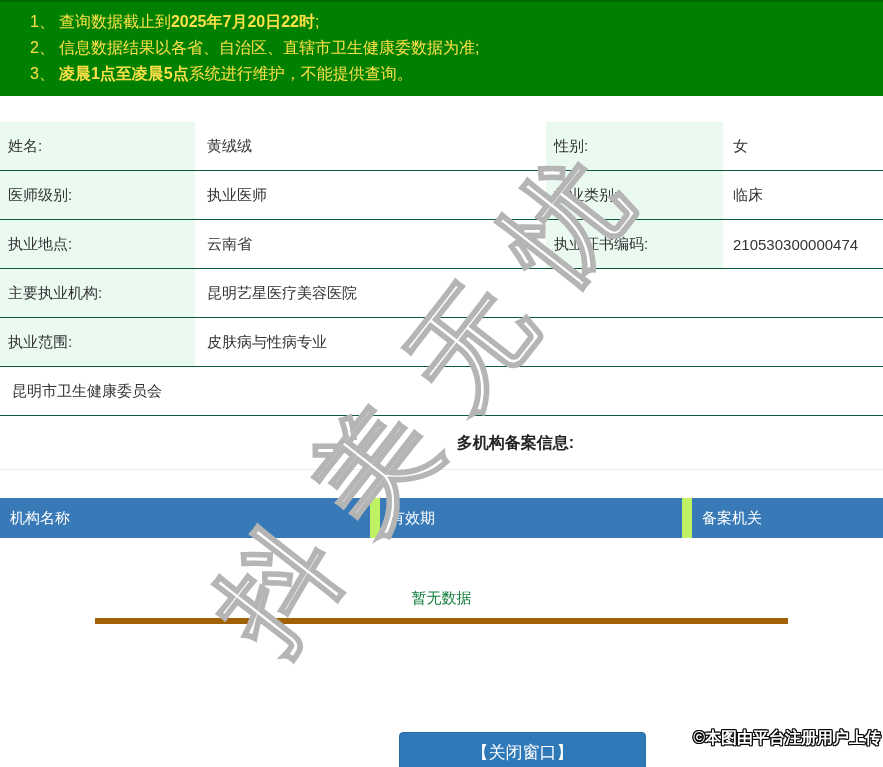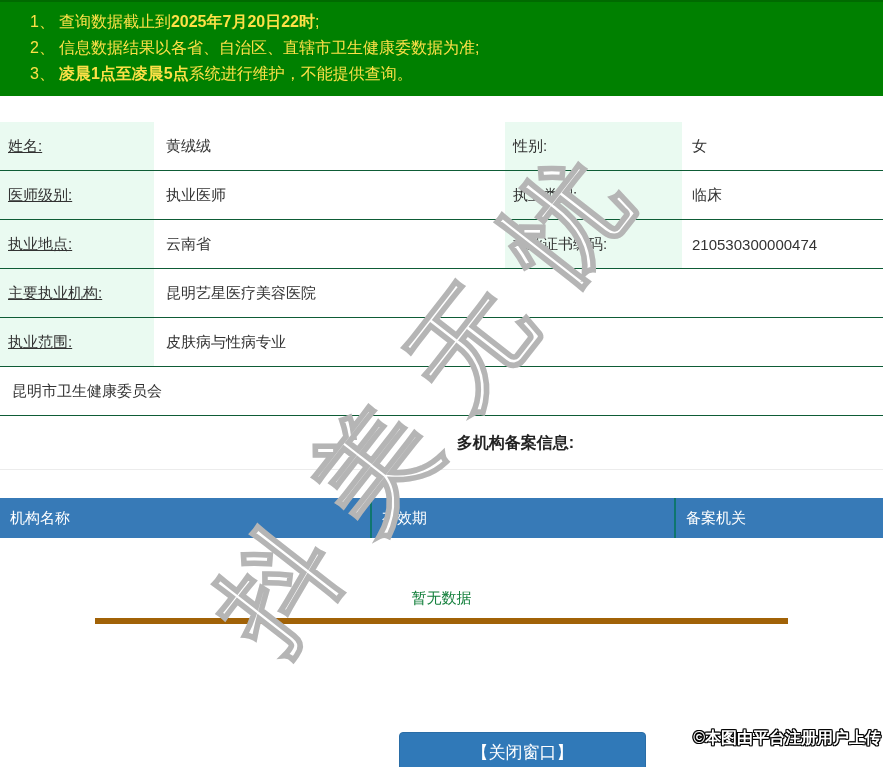--- a/index.html
+++ b/index.html
@@ -23,7 +23,7 @@
   .info-row{display:flex;height:48px;border-bottom:1px solid #0e5c36;}
   .cell{display:flex;align-items:center;box-sizing:border-box;font-size:15px;}
   .lbl{background:#eafaf1;padding-left:8px;}
-  .lbl1{width:154px;text-decoration:underline;}
+  .lbl1{width:195px;}
   .val1{width:351px;padding-left:12px;}
   .lbl2{width:177px;}
   .val2{flex:1;padding-left:10px;}

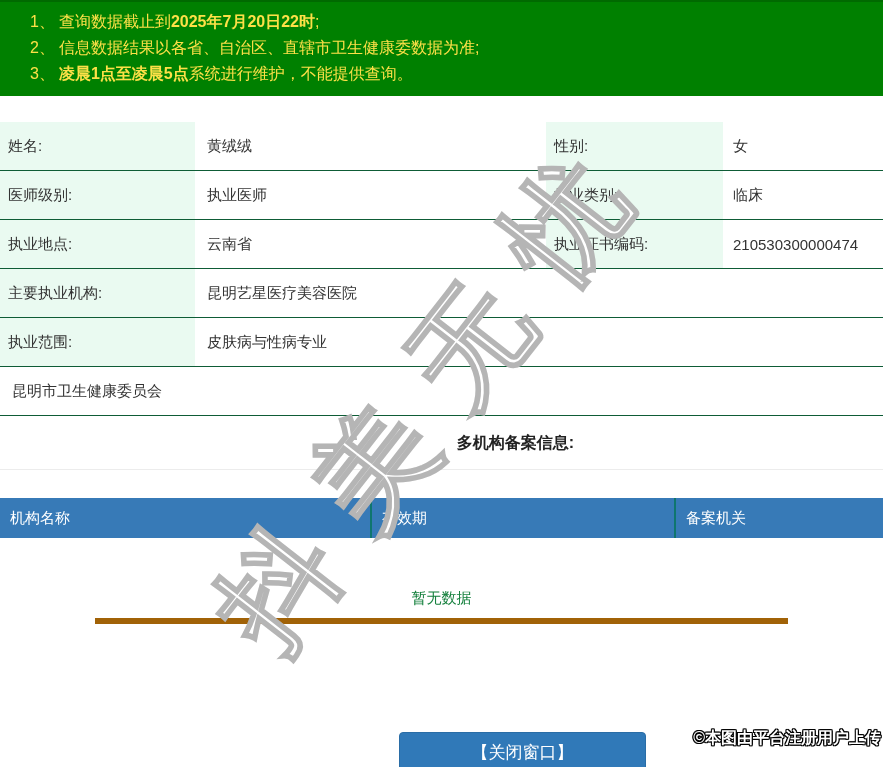--- a/index.html
+++ b/index.html
@@ -35,7 +35,7 @@
     position:relative;left:74px;
     border-bottom:1px solid #ececec;margin-left:-74px;padding-left:74px;
   }
-  .reg-header{display:flex;margin-top:28px;gap:2px;background:#0f766e;}
+  .reg-header{display:flex;margin-top:28px;gap:10px;background:#bef264;}
   .reg-col{
     background:#377ab7;color:#fff;height:40px;
     display:flex;align-items:center;padding-left:10px;

